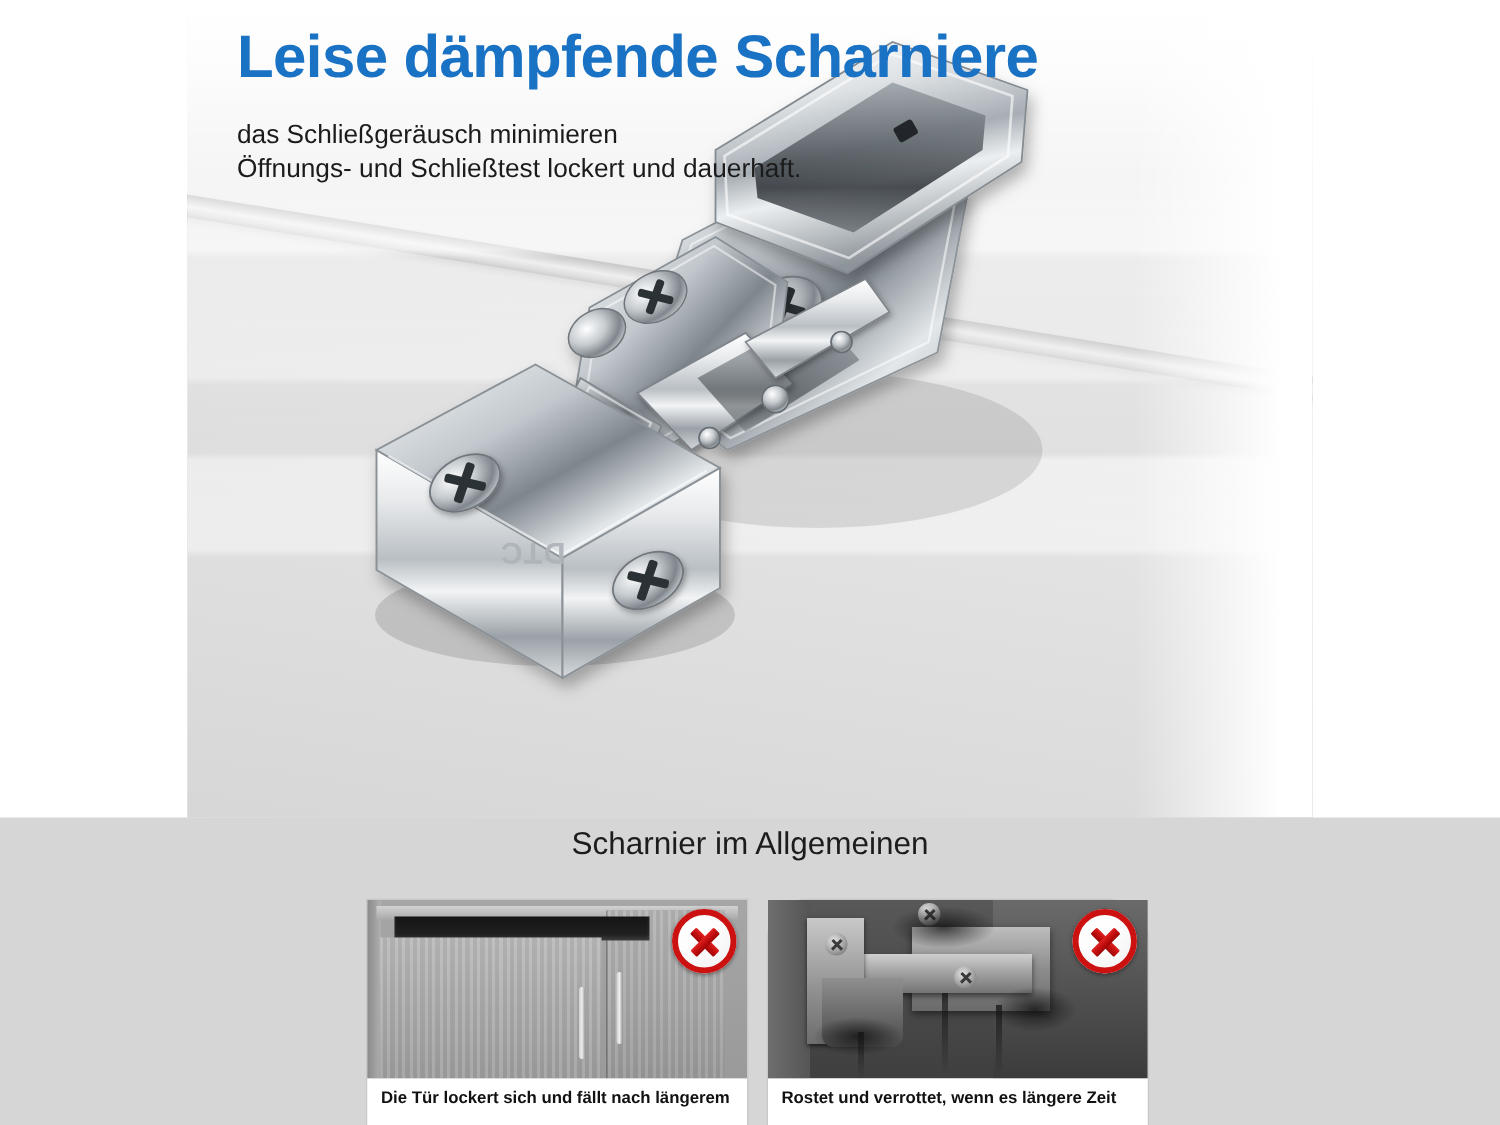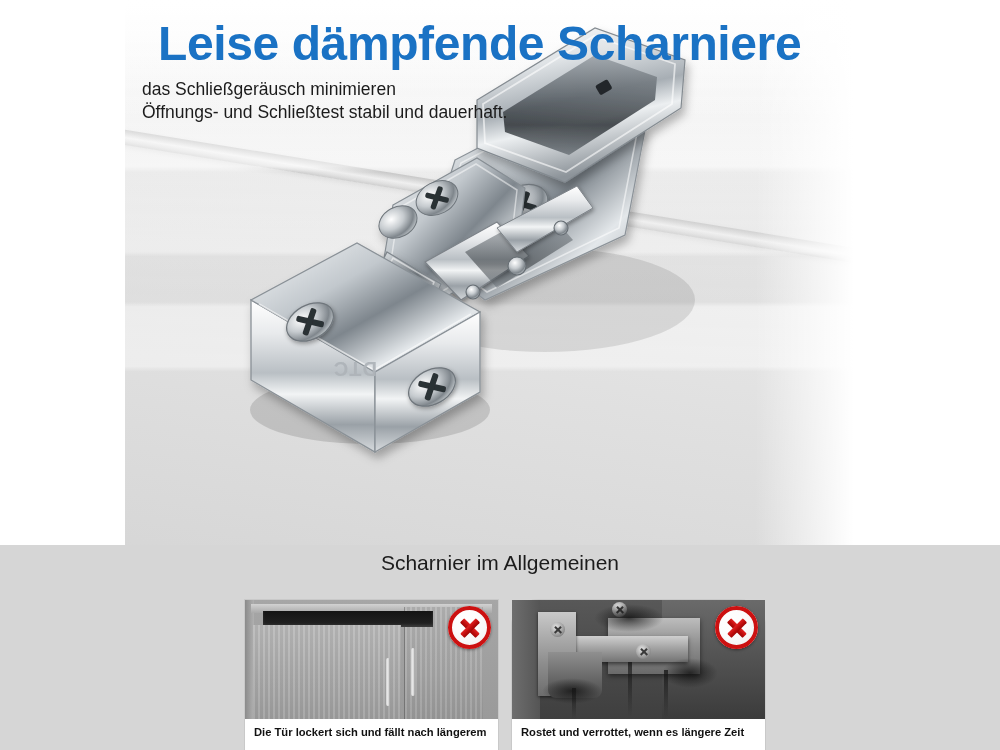--- a/index.html
+++ b/index.html
@@ -57,7 +57,7 @@
   
   #title {
     position:absolute; left:158px; top:16px; width:700px;
-    font-size:48px; font-weight:bold; letter-spacing:-.4px;
+    font-size:40px; font-weight:bold; letter-spacing:-.4px;
     color:#1a72c4; white-space:nowrap;
   }
   #subcopy {

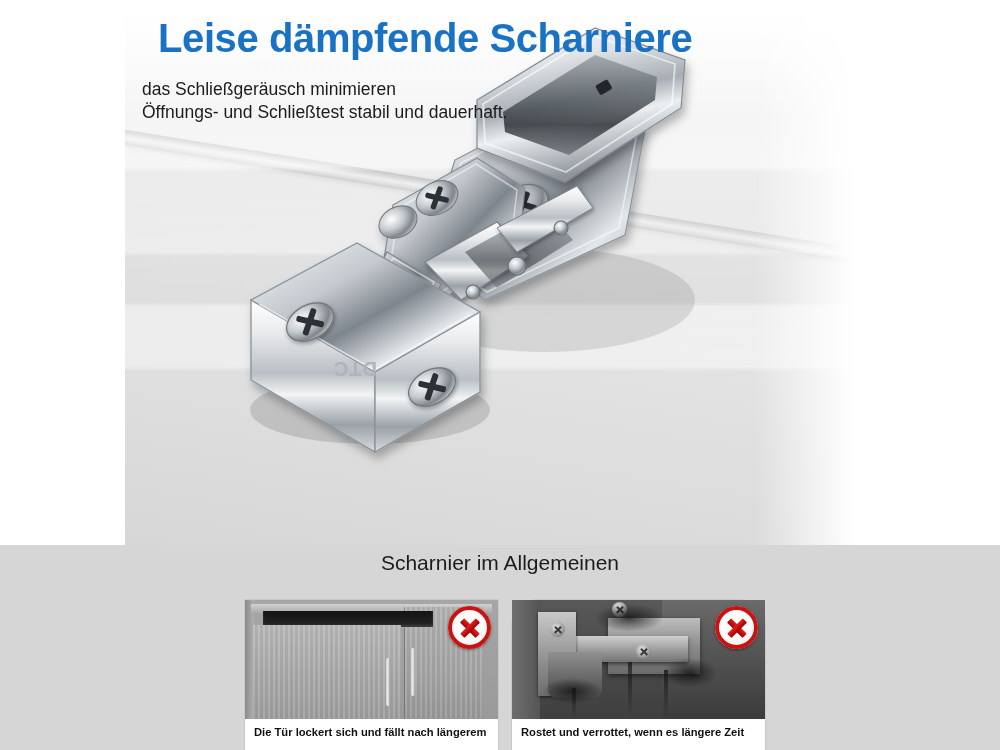--- a/index.html
+++ b/index.html
@@ -61,7 +61,7 @@
     color:#1a72c4; white-space:nowrap;
   }
   #subcopy {
-    position:absolute; left:142px; top:78px; width:560px;
+    position:absolute; left:158px; top:78px; width:560px;
     font-size:17.5px; line-height:22.5px; color:#1b1b1b; font-weight:400;
   }
   #subcopy div { white-space:nowrap; }

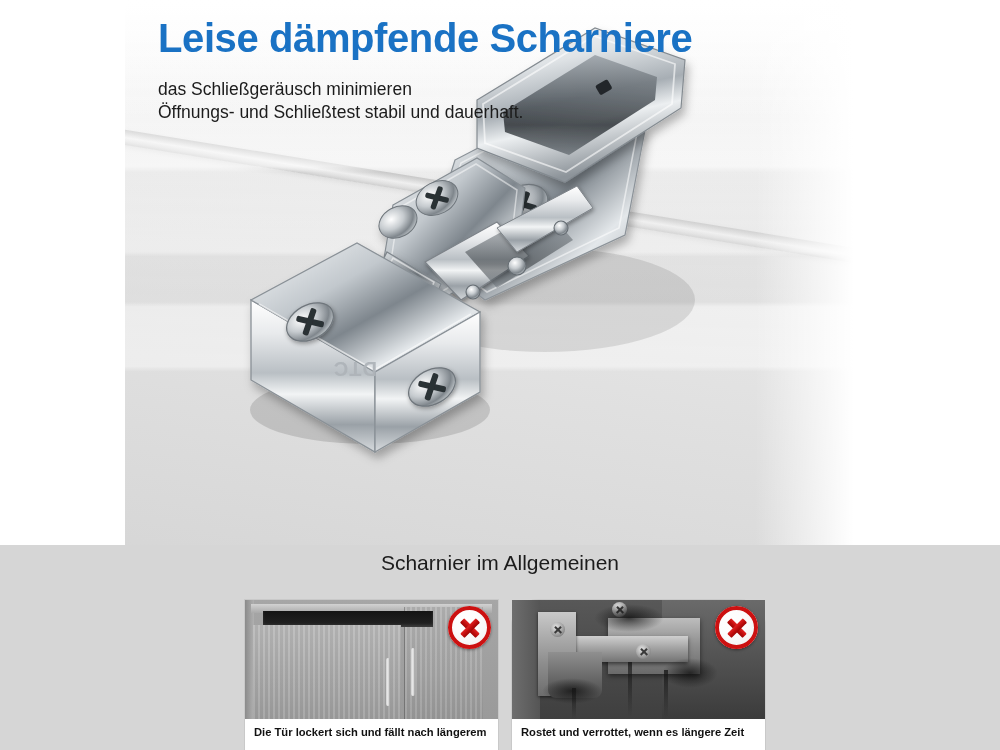--- a/index.html
+++ b/index.html
@@ -354,7 +354,7 @@
 
   <div id="subcopy">
     <div>das Schließgeräusch minimieren</div>
-    <div>Öffnungs- und Schließtest stabil und dauerhaft.</div>
+    <div>Öffnungs- und Schließtest lockert und dauerhaft.</div>
   </div>
 </div>
 

